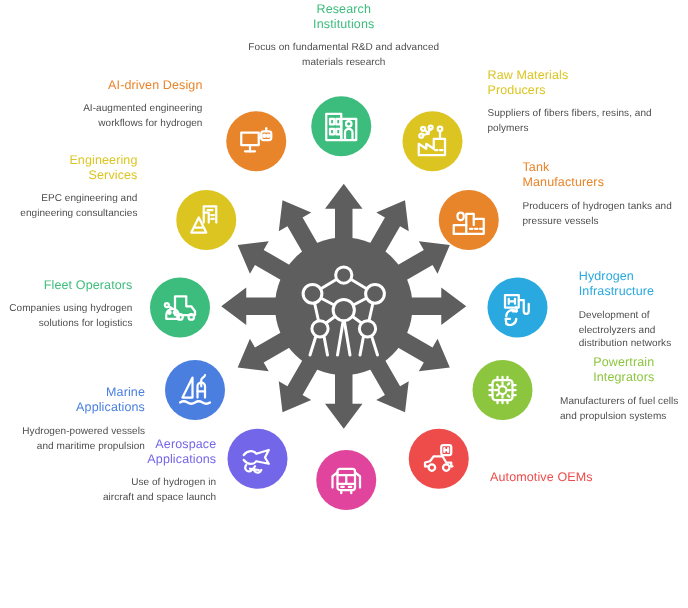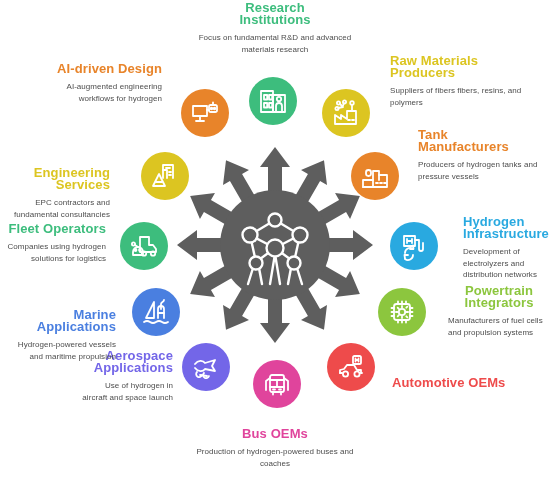--- a/index.html
+++ b/index.html
@@ -31,7 +31,7 @@
   
   .blk{position:absolute;}
   .blk .ttl{
-    font-size:13px;font-weight:bold;line-height:12px;margin:0 0 6px 0;
+    font-size:10px;font-weight:normal;line-height:12px;margin:0 0 6px 0;
     letter-spacing:.1px;
   }
   .blk .dsc{

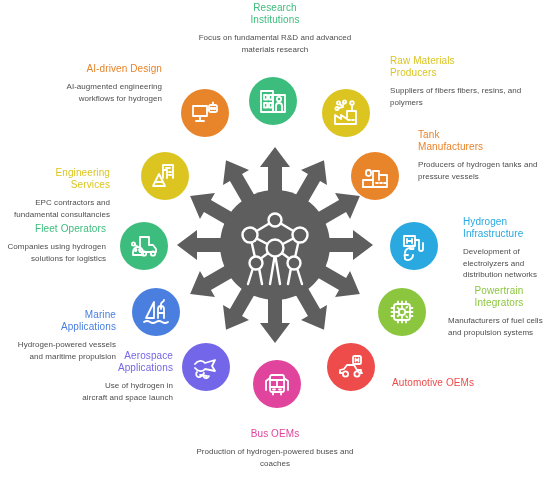--- a/index.html
+++ b/index.html
@@ -336,7 +336,7 @@
     </svg>
   </div>
   <div class="blk ta-r" style="left:6px;top:123px;width:104px;">
-    <div class="ttl" style="color:#dcc521;margin-top:44px;">
+    <div class="ttl" style="color:#dcc521;">
       <span>Engineering</span><br>
       <span>Services</span>
     </div>

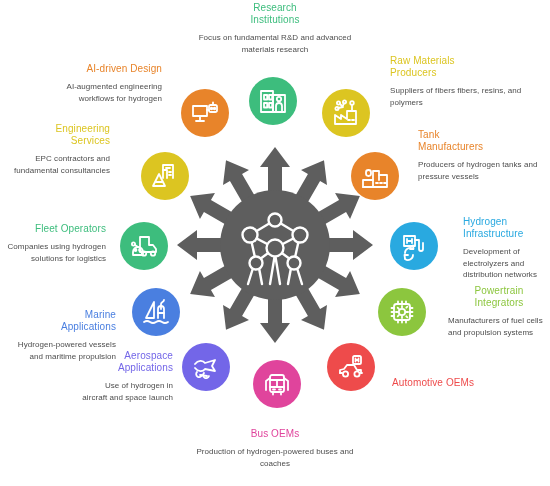--- a/index.html
+++ b/index.html
@@ -340,7 +340,7 @@
       <span>Engineering</span><br>
       <span>Services</span>
     </div>
-    <p class="dsc">EPC contractors and fundamental consultancies</p>
+    <p class="dsc">EPC engineering and engineering consultancies</p>
   </div>
 
   <div class="bubble" style="left: 181px; top: 89px; background: rgb(232, 132, 42);">

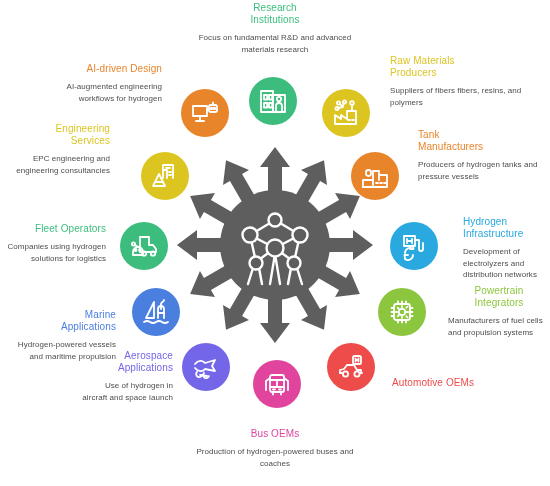--- a/index.html
+++ b/index.html
@@ -257,12 +257,6 @@
       </g>
     </svg>
   </div>
-  <div class="blk ta-c" style="left:195px;top:428px;width:160px;">
-    <div class="ttl" style="color:#e0449c;">
-      <span>Bus OEMs</span>
-    </div>
-    <p class="dsc">Production of hydrogen-powered buses and coaches</p>
-  </div>
 
   <div class="bubble" style="left: 182px; top: 343px; background: rgb(115, 102, 232);">
     <svg width="30" height="30" viewBox="0 0 30 30">

